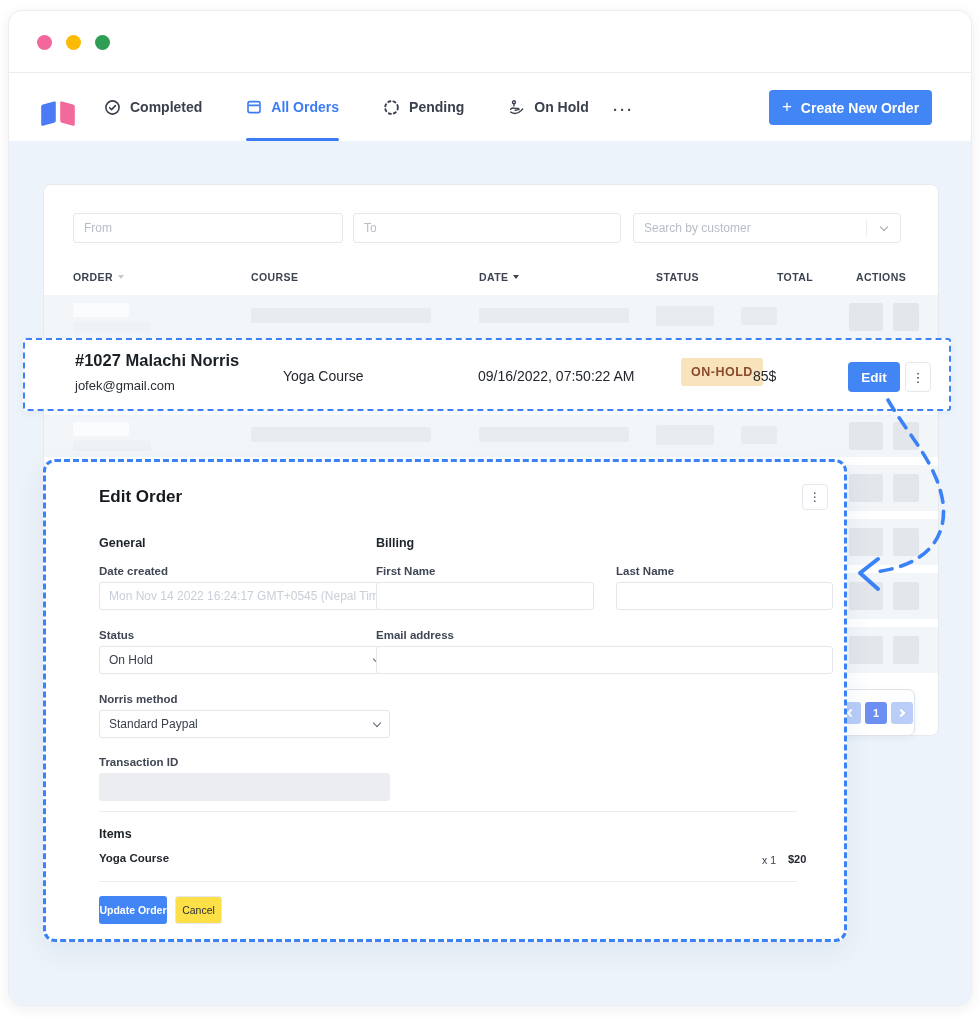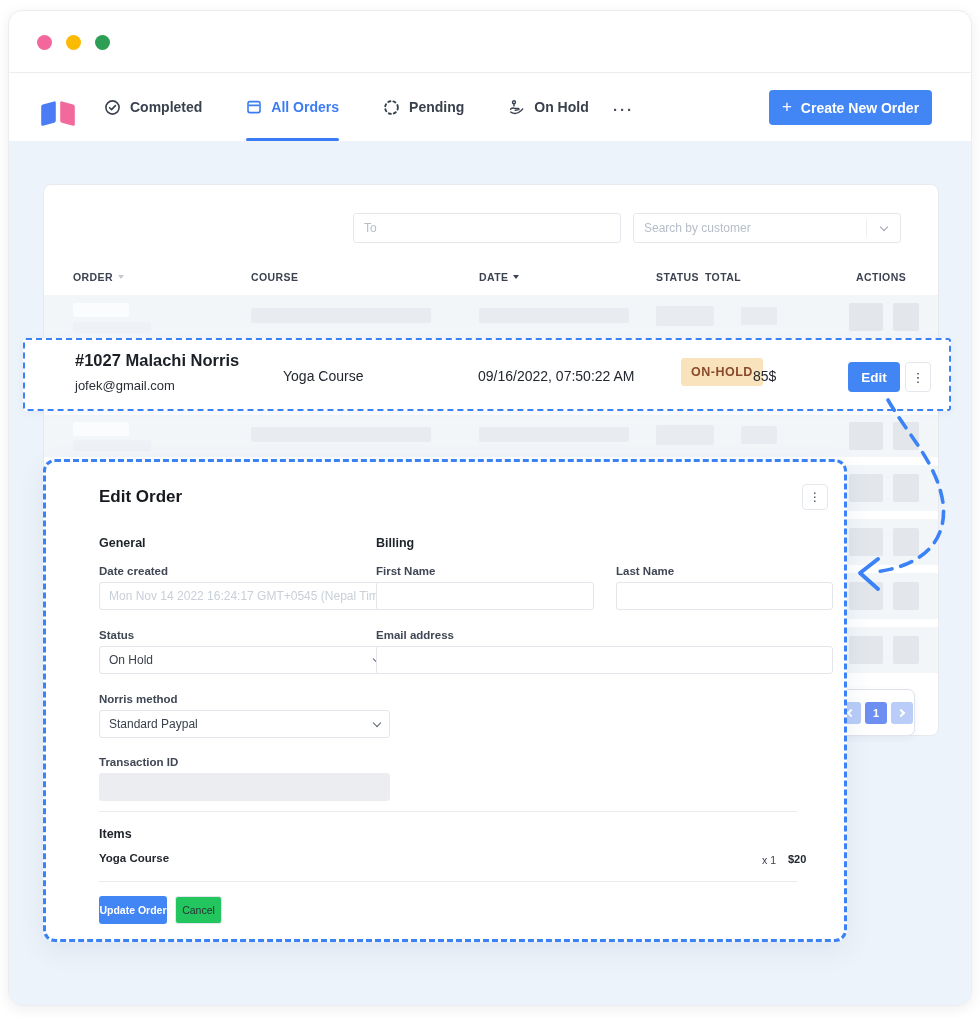--- a/index.html
+++ b/index.html
@@ -155,6 +155,7 @@
     <div class="content-bg"></div>
     <div class="card"></div>
 
+    <input id="f-from" class="f-input" placeholder="From" style="">
     <input id="f-to" class="f-input" placeholder="To" style="">
     <div class="search-wrap">
       <input placeholder="Search by customer" style="">

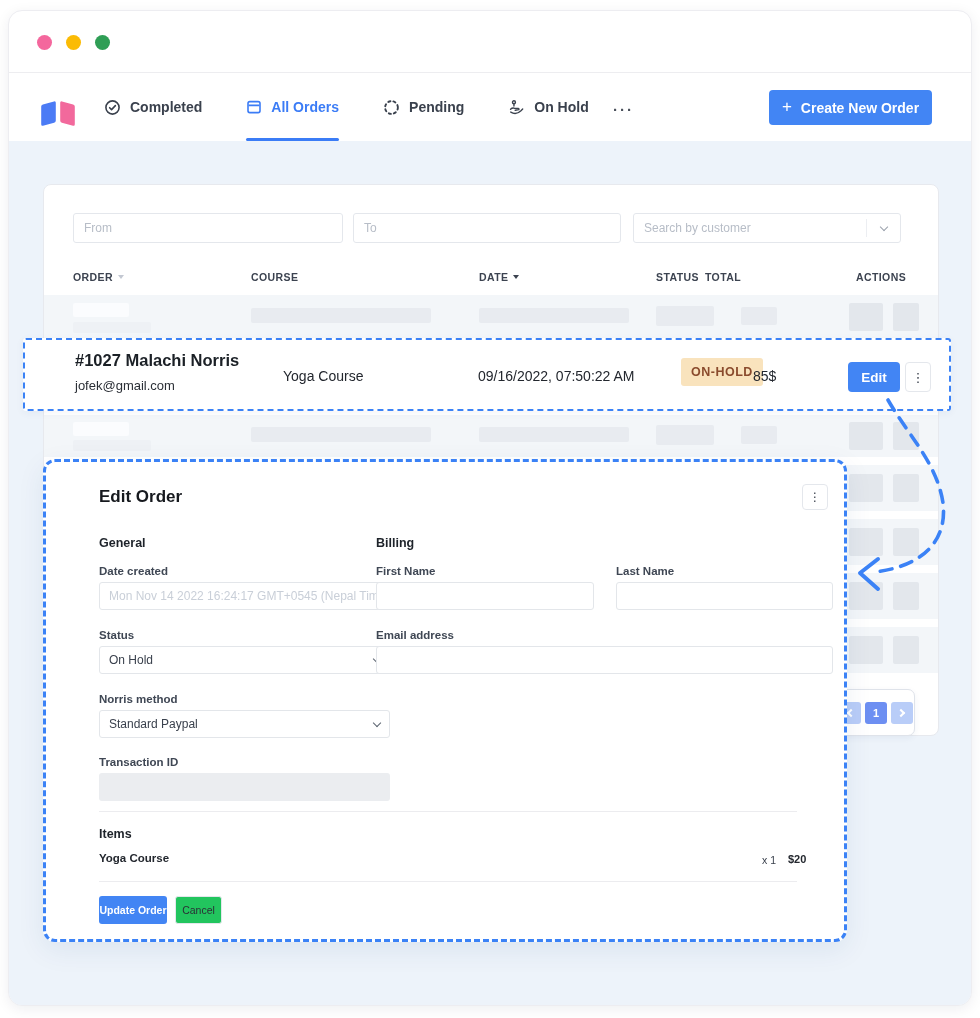--- a/index.html
+++ b/index.html
@@ -179,7 +179,7 @@
       <div class="th" style="left:647px">
         <span>STATUS</span>
       </div>
-      <div class="th" style="left:696px">
+      <div class="th" style="left:768px">
         <span>TOTAL</span>
       </div>
       <div class="th" style="left:847px">

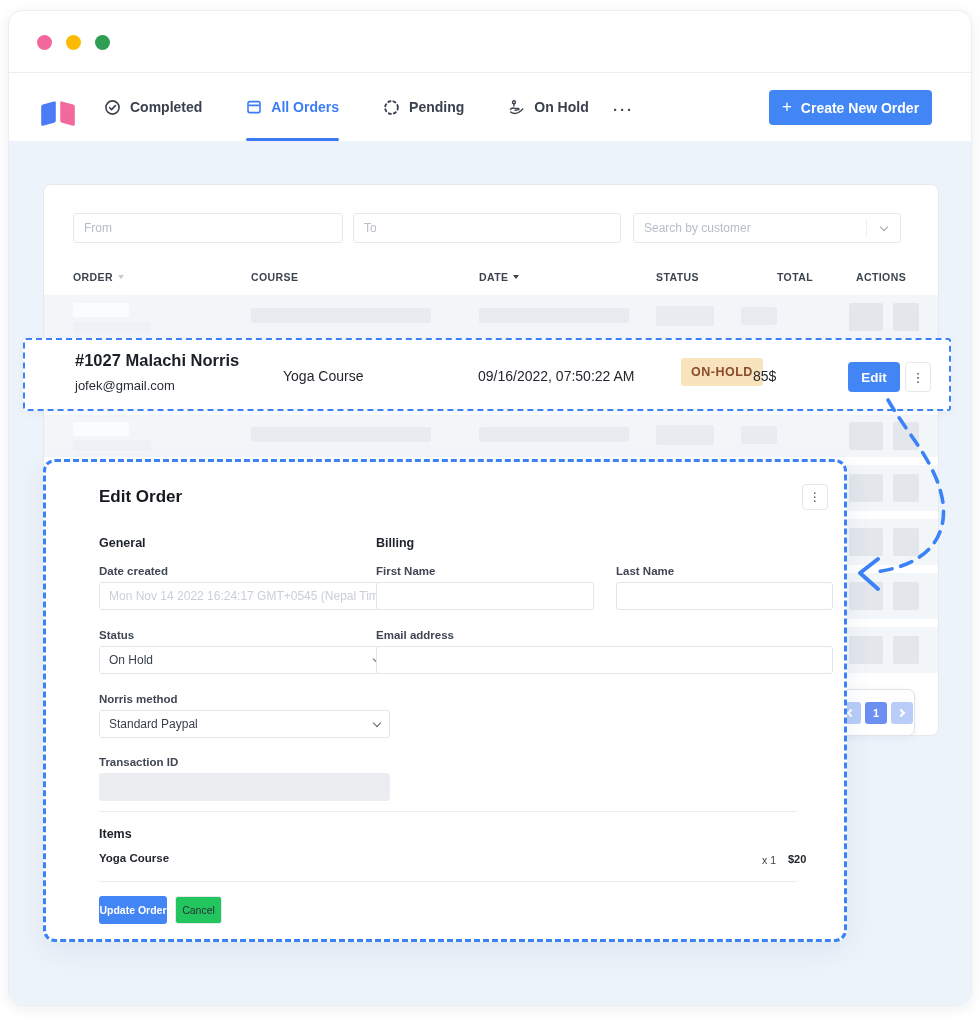--- a/index.html
+++ b/index.html
@@ -90,7 +90,7 @@
   .item-qty { position:absolute; left:716px; top:392px; font-size:10.5px; color:#3a414d; }
   .item-price { position:absolute; left:742px; top:391px; font-size:11px; font-weight:700; color:#23272e; }
   .upd-btn { position:absolute; left:53px; top:434px; width:68px; height:28px; background:#4285f4; border:none; border-radius:3px; color:#fff; font-size:10.5px; font-weight:700; cursor:pointer; font-family:"Liberation Sans",sans-serif; }
-  .cancel-btn { position:absolute; left:129px; top:434px; width:47px; height:28px; background:#22c55e; border:1px solid #e4e7ec; border-radius:3px; color:#2b2f36; font-size:10.5px; cursor:pointer; font-family:"Liberation Sans",sans-serif; }
+  .cancel-btn { position:absolute; left:129px; top:434px; width:47px; height:28px; background:#fde047; border:1px solid #e4e7ec; border-radius:3px; color:#2b2f36; font-size:10.5px; cursor:pointer; font-family:"Liberation Sans",sans-serif; }
 
   .arrow-svg { position:absolute; left:0; top:0; width:964px; height:996px; pointer-events:none; }
 </style>

